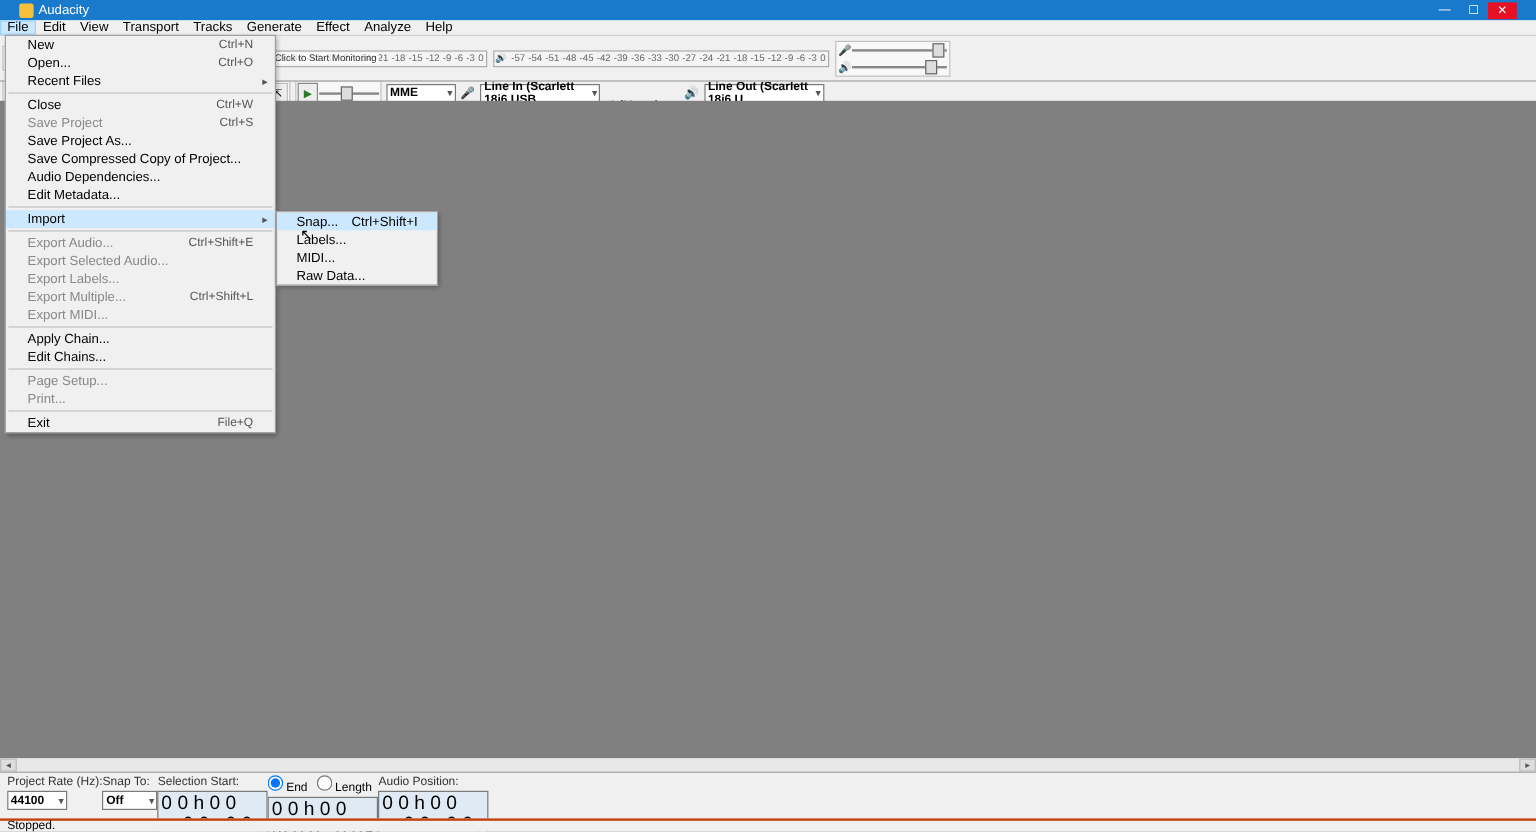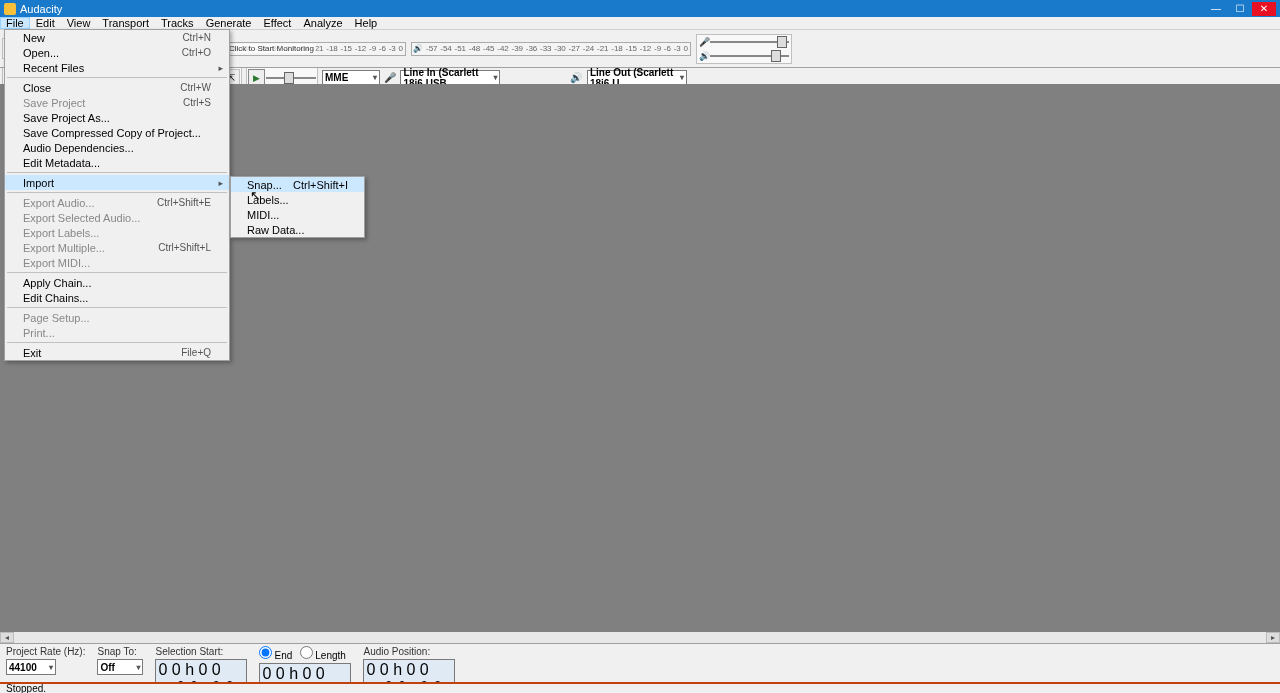--- a/index.html
+++ b/index.html
@@ -6,7 +6,7 @@
 body { width: 1280px; height: 693px; background: #fff; overflow: hidden; position: relative; }
 
 
-.titlebar { height: 17px; background: #1979ca; display: flex; align-items: center; padding: 0 4px; color: #fff; font-size: 11px; }
+.titlebar { height: 17px; background: #1979ca; display: flex; align-items: center; padding: 0 16px; color: #fff; font-size: 11px; }
 .titlebar .app-icon { width: 12px; height: 12px; background: #f7c03a; border-radius: 2px; margin-right: 4px; }
 .titlebar .title { flex: 1; }
 .titlebar .win-btn { width: 24px; height: 14px; display: flex; align-items: center; justify-content: center; color: #fff; font-size: 10px; cursor: default; }

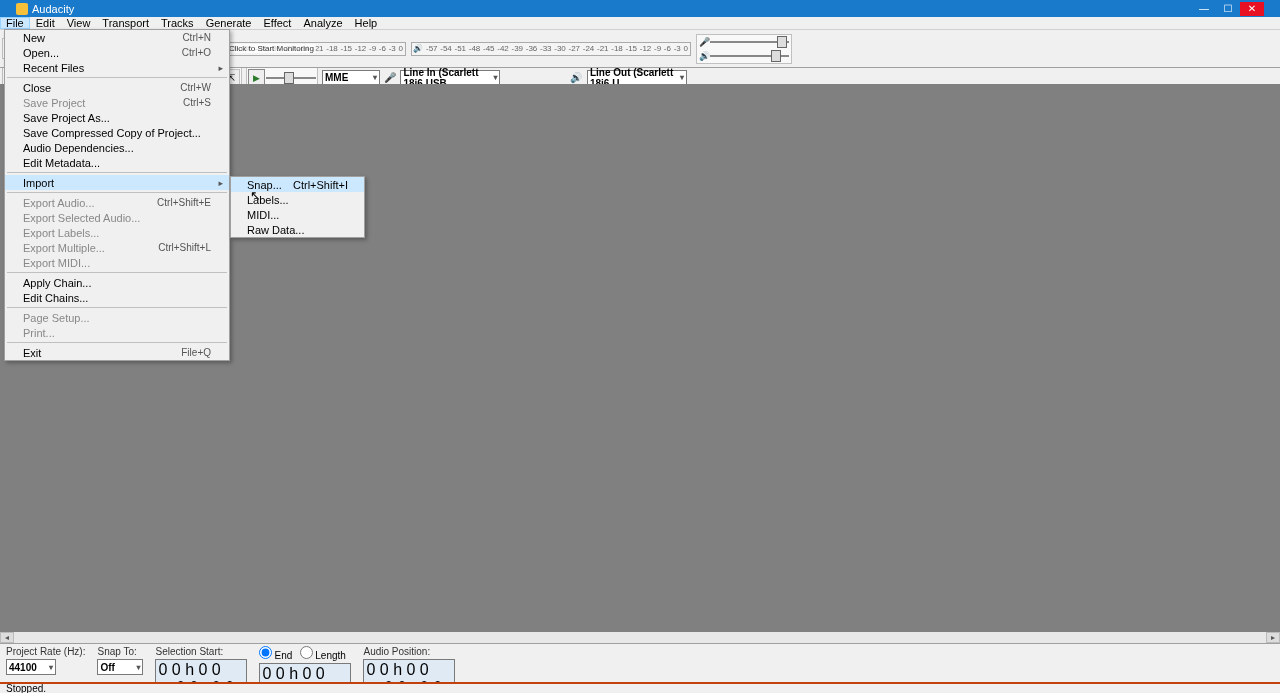--- a/index.html
+++ b/index.html
@@ -67,7 +67,7 @@
 .hscroll .track { flex: 1; background: #eee; }
 
 
-.selbar { position: absolute; left: 0; bottom: 11px; right: 0; height: 39px; background: #f0f0f0; border-top: 1px solid #a0a0a0; font-size: 10px; padding: 2px 6px; display: flex; align-items: flex-start; gap: 12px; }
+.selbar { position: absolute; left: 0; bottom: 11px; right: 0; height: 39px; background: #f0f0f0; border-top: 1px solid #a0a0a0; font-size: 10px; padding: 2px 6px; display: flex; align-items: flex-start; }
 .selbar .col { display: flex; flex-direction: column; gap: 2px; }
 .selbar .label { font-size: 10px; color: #333; }
 .selbar .time-field { border: 1px solid #7a7a7a; background: #dfeaf4; font-family: monospace; font-size: 16px; padding: 1px 2px; width: 92px; display: inline-flex; align-items: center; }

